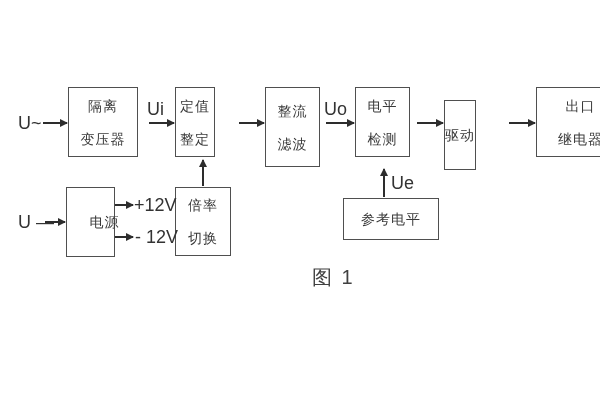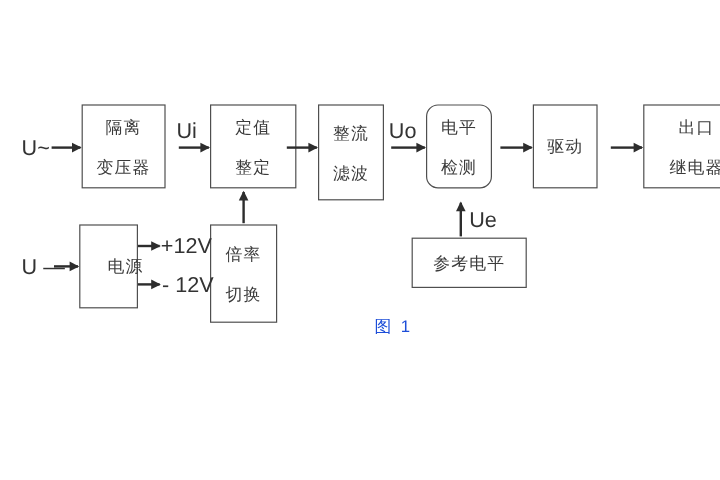--- a/index.html
+++ b/index.html
@@ -77,7 +77,7 @@
     <span class="bl">变压器</span>
   </div>
 
-  <div class="block" style="left:162px; top:87px; width:72px; height:70px;">
+  <div class="block" style="left:162px; top:87px; width:40px; height:70px;">
     <span class="bl">定值</span>
     <span class="bl">整定</span>
   </div>

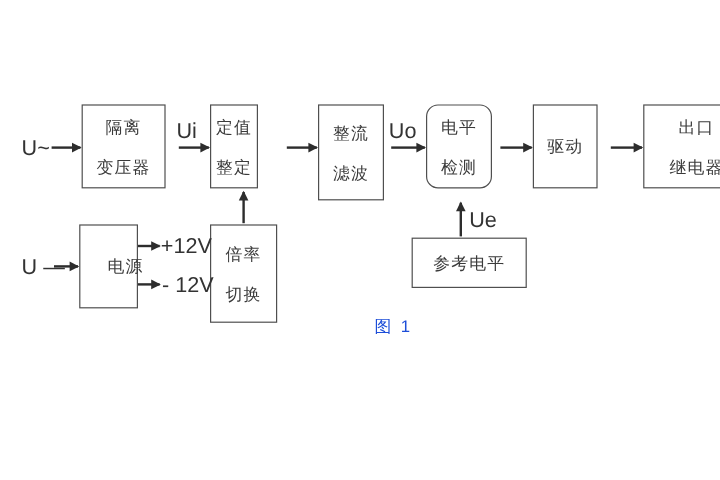--- a/index.html
+++ b/index.html
@@ -87,7 +87,7 @@
     <span class="bl">滤波</span>
   </div>
 
-  <div class="block" style="left:342px; top:87px; width:55px; height:70px;border-radius:10px;">
+  <div class="block" style="left:342px; top:87px; width:55px; height:70px;">
     <span class="bl">电平</span>
     <span class="bl">检测</span>
   </div>

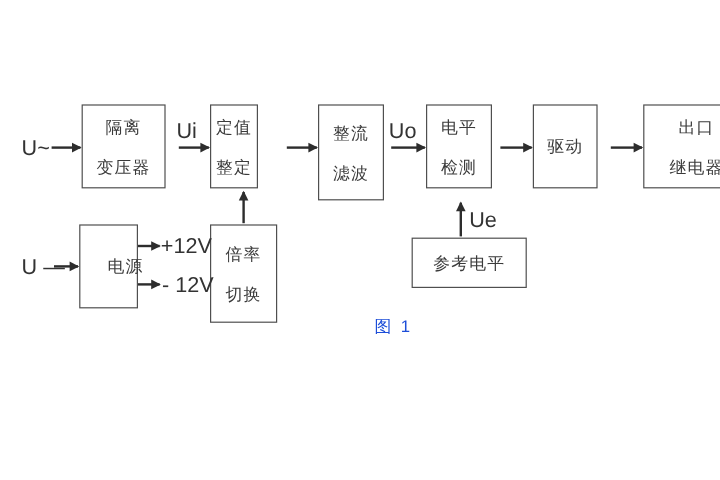--- a/index.html
+++ b/index.html
@@ -92,7 +92,7 @@
     <span class="bl">检测</span>
   </div>
 
-  <div class="block" style="left:431px; top:87px; width:54px; height:70px;">
+  <div class="block" style="left:431px; top:100px; width:32px; height:70px;">
     <span class="bl">驱动</span>
   </div>
 

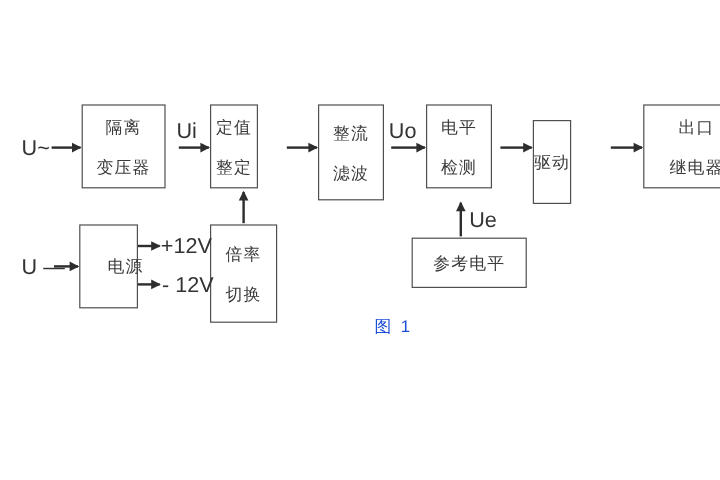--- a/index.html
+++ b/index.html
@@ -105,7 +105,7 @@
     <span class="bl">电源</span>
   </div>
 
-  <div class="block" style="left:162px; top:187px; width:56px; height:82px;">
+  <div class="block" style="left:162px; top:187px; width:56px; height:69px;">
     <span class="bl">倍率</span>
     <span class="bl">切换</span>
   </div>

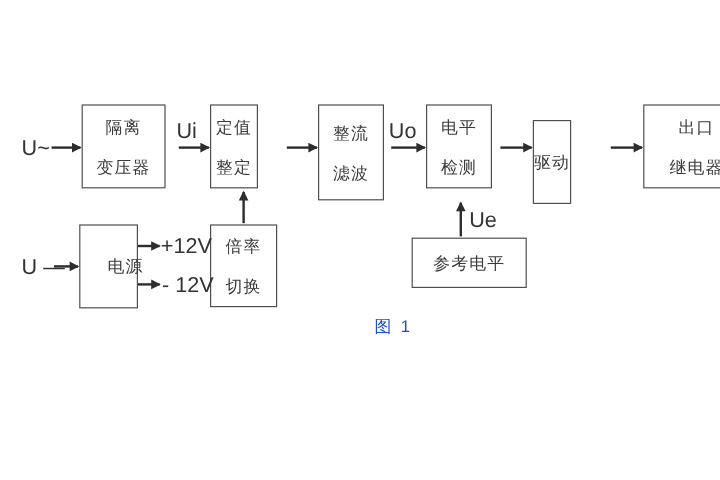--- a/index.html
+++ b/index.html
@@ -39,8 +39,8 @@
   }
   .caption {
     position: absolute;
-    font-size: 14px;
-    color: #1d4ed8;
+    font-size: 20px;
+    color: #404040;
     letter-spacing: 2px;
     white-space: nowrap;
   }

